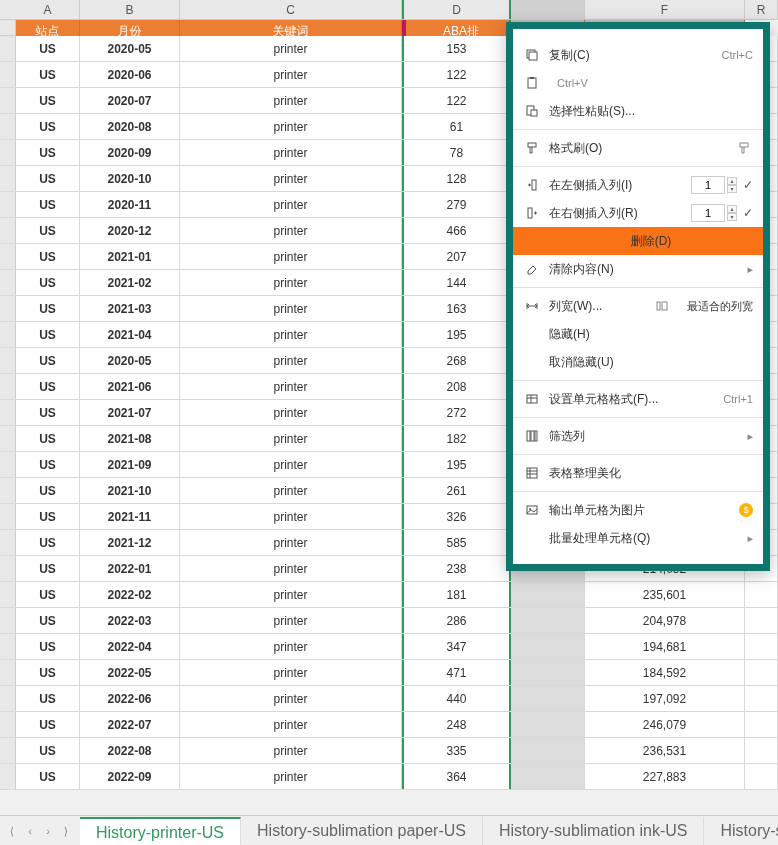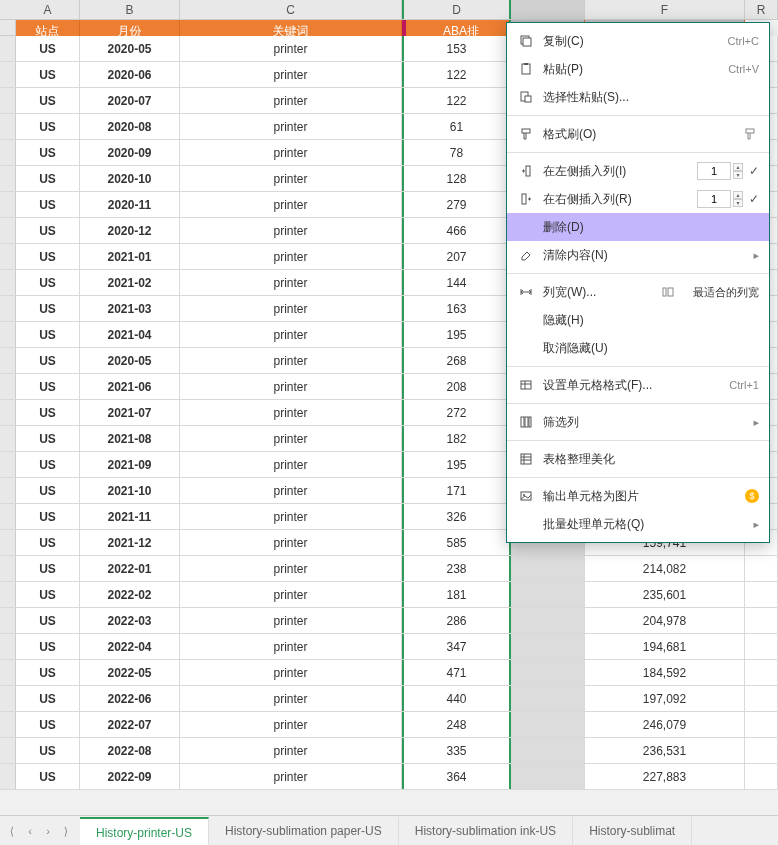--- a/index.html
+++ b/index.html
@@ -101,9 +101,9 @@
     width: 264px;
     background: #fff;
     box-shadow: 0 4px 16px rgba(0,0,0,0.25);
-    border: 1px solid #0f766e;
+    border: 7px solid #0f766e;
     z-index: 10;
-    padding: 4px 0;
+    padding: 12px 0;
   }
   .menu-item {
     display: flex;

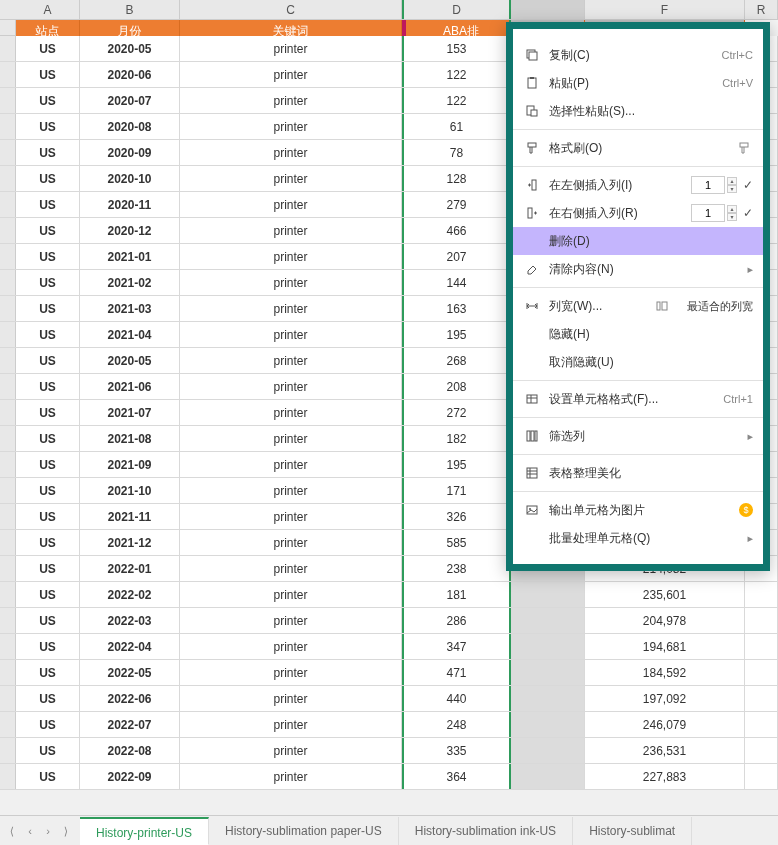--- a/index.html
+++ b/index.html
@@ -550,7 +550,6 @@
           <rect x="5" y="1" width="4" height="2" fill="#555"></rect>
         </svg>
     </span>
-    <span class="menu-label">粘贴(P)</span>
     <span class="menu-shortcut">Ctrl+V</span>
   </div>
   <div class="menu-item">

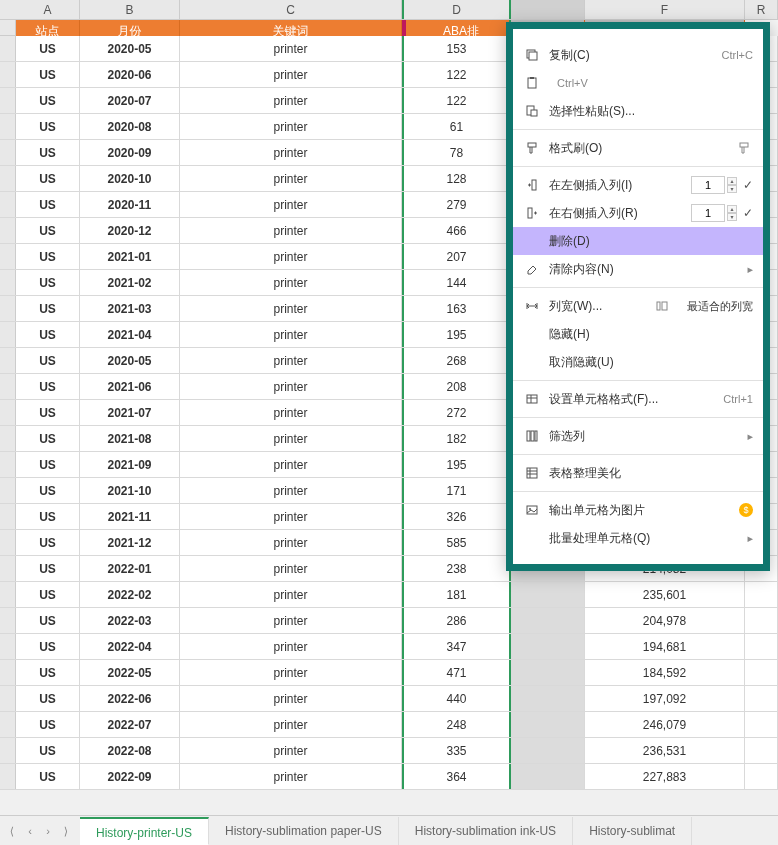--- a/index.html
+++ b/index.html
@@ -114,7 +114,7 @@
     color: #333;
     cursor: default;
   }
-  .menu-item.hover { background: #c4b5fd; }
+  .menu-item.hover { background: #f97316; text-align: center; }
   .menu-icon {
     width: 18px;
     height: 18px;

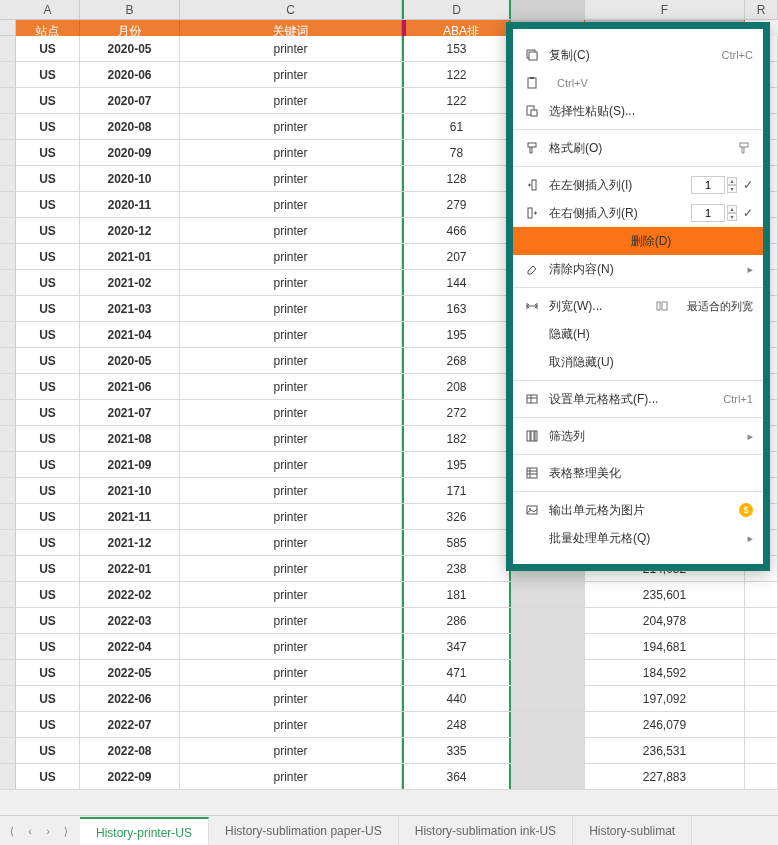--- a/index.html
+++ b/index.html
@@ -415,7 +415,7 @@
       <div class="cell col-A center">US</div>
       <div class="cell col-B center">2021-10</div>
       <div class="cell col-C left">printer</div>
-      <div class="cell col-D right">171</div>
+      <div class="cell col-D right">261</div>
       <div class="cell col-E sel"></div>
       <div class="cell col-F right"></div>
       <div class="cell col-R"></div>

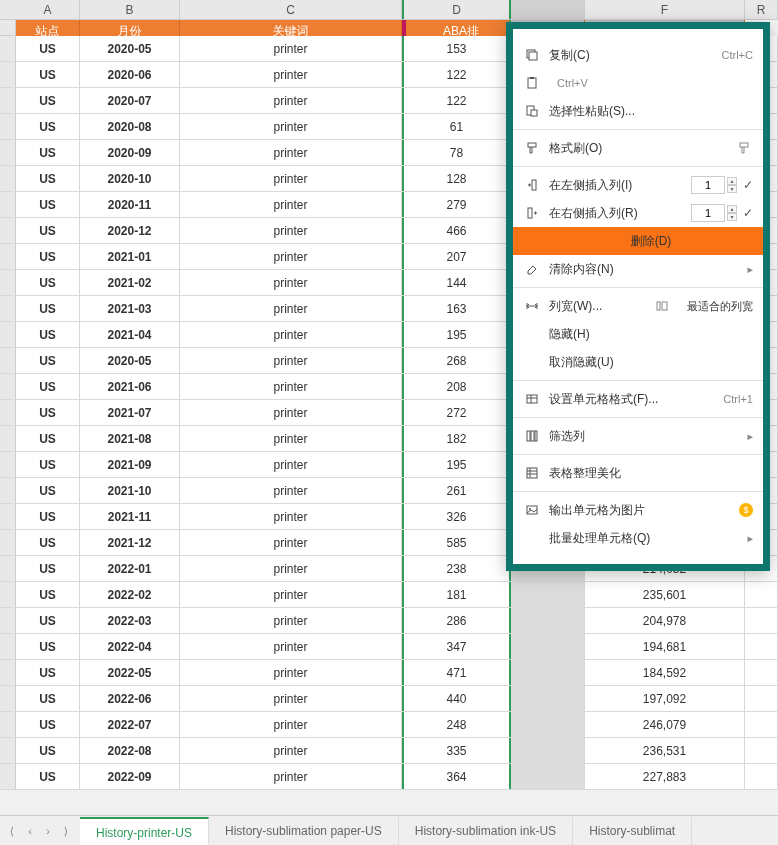--- a/index.html
+++ b/index.html
@@ -198,7 +198,7 @@
     padding: 0 16px;
     height: 28px;
     line-height: 28px;
-    font-size: 12px;
+    font-size: 16px;
     color: #666;
     border-right: 1px solid #ddd;
     cursor: pointer;

